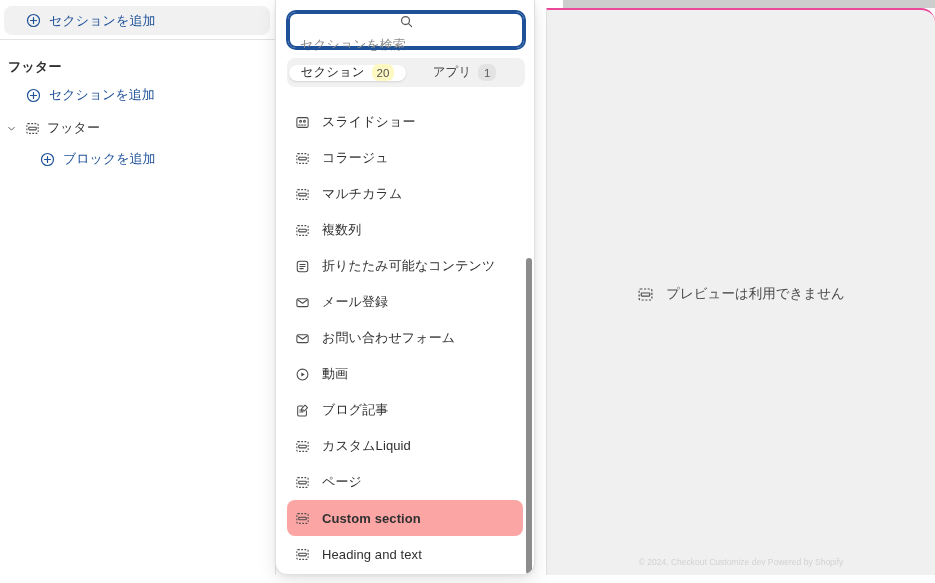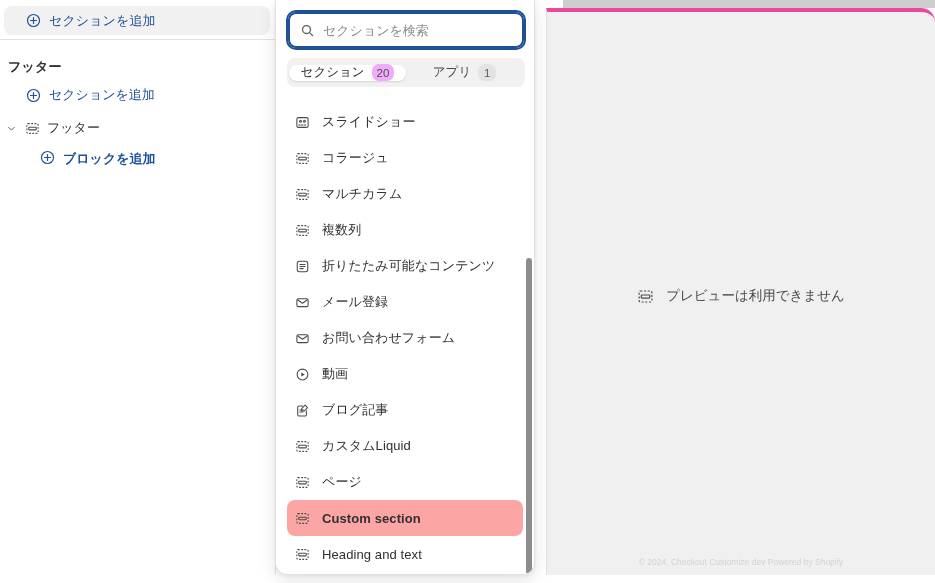--- a/index.html
+++ b/index.html
@@ -101,6 +101,7 @@
     display: flex; gap: 8px;
     padding: 0 10px;
     box-shadow: 0 0 0 1px #ffffff inset;
+    flex-direction: column;
   }
   .search-input {
     border: none; outline: none; background: transparent;

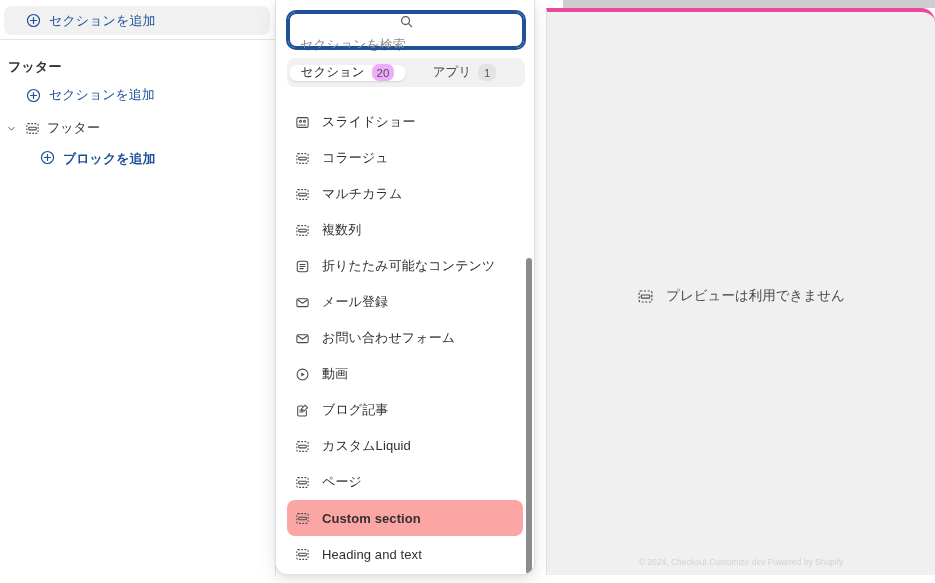--- a/index.html
+++ b/index.html
@@ -127,7 +127,7 @@
     min-width: 18px; height: 17px; padding: 0 5px;
     display: inline-flex; align-items: center; justify-content: center;
   }
-  .tab.active .cnt { background: #f0abfc; color: #505050; }
+  .tab.active .cnt { background: #fef9c3; color: #505050; }
 
   .list {
     position: absolute; left: 0; top: 100px; width: 258px; height: 474px;

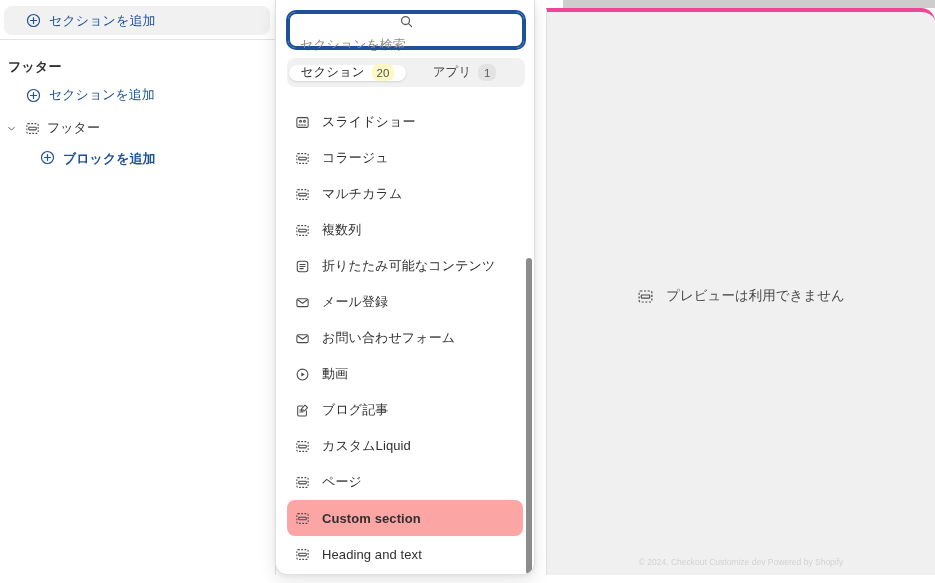--- a/index.html
+++ b/index.html
@@ -46,7 +46,7 @@
   .footer-row .lbl { font-size: 13px; color: #303030; }
   .add-block {
     position: absolute; left: 40px; top: 150px;
-    display: flex; align-items: flex-start; gap: 8px; cursor: pointer; font-weight: bold;
+    display: flex; align-items: center; gap: 8px; cursor: pointer;
   }
   .add-block .lbl { font-size: 13px; color: #1f5199; }
 

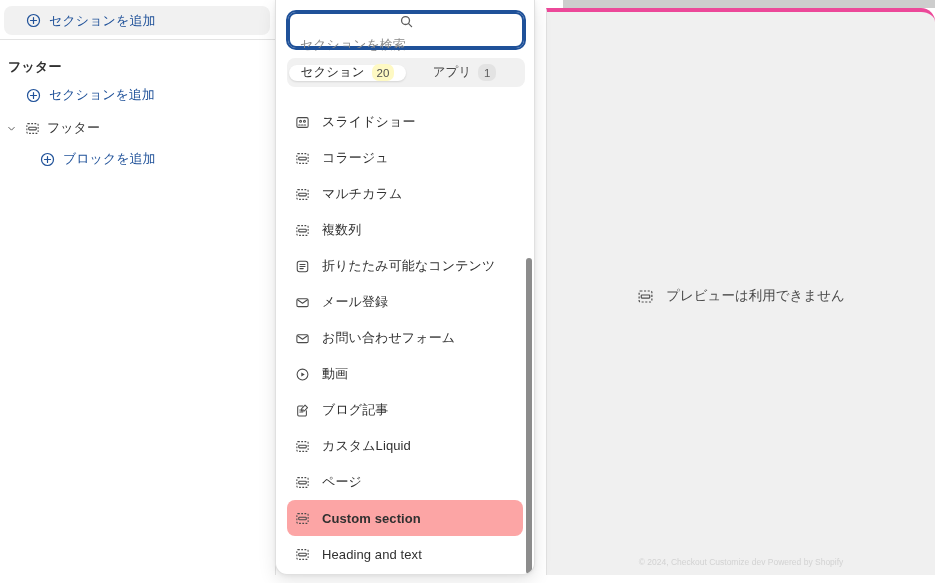--- a/index.html
+++ b/index.html
@@ -62,7 +62,7 @@
     background: #f0f0f0;
     border-top-right-radius: 14px;
     border-left: 1px solid #e1e1e1;
-    border-top: 4px solid #ec4899;
+    border-top: 2px solid #ec4899;
     overflow: hidden;
   }
   .preview-empty {

